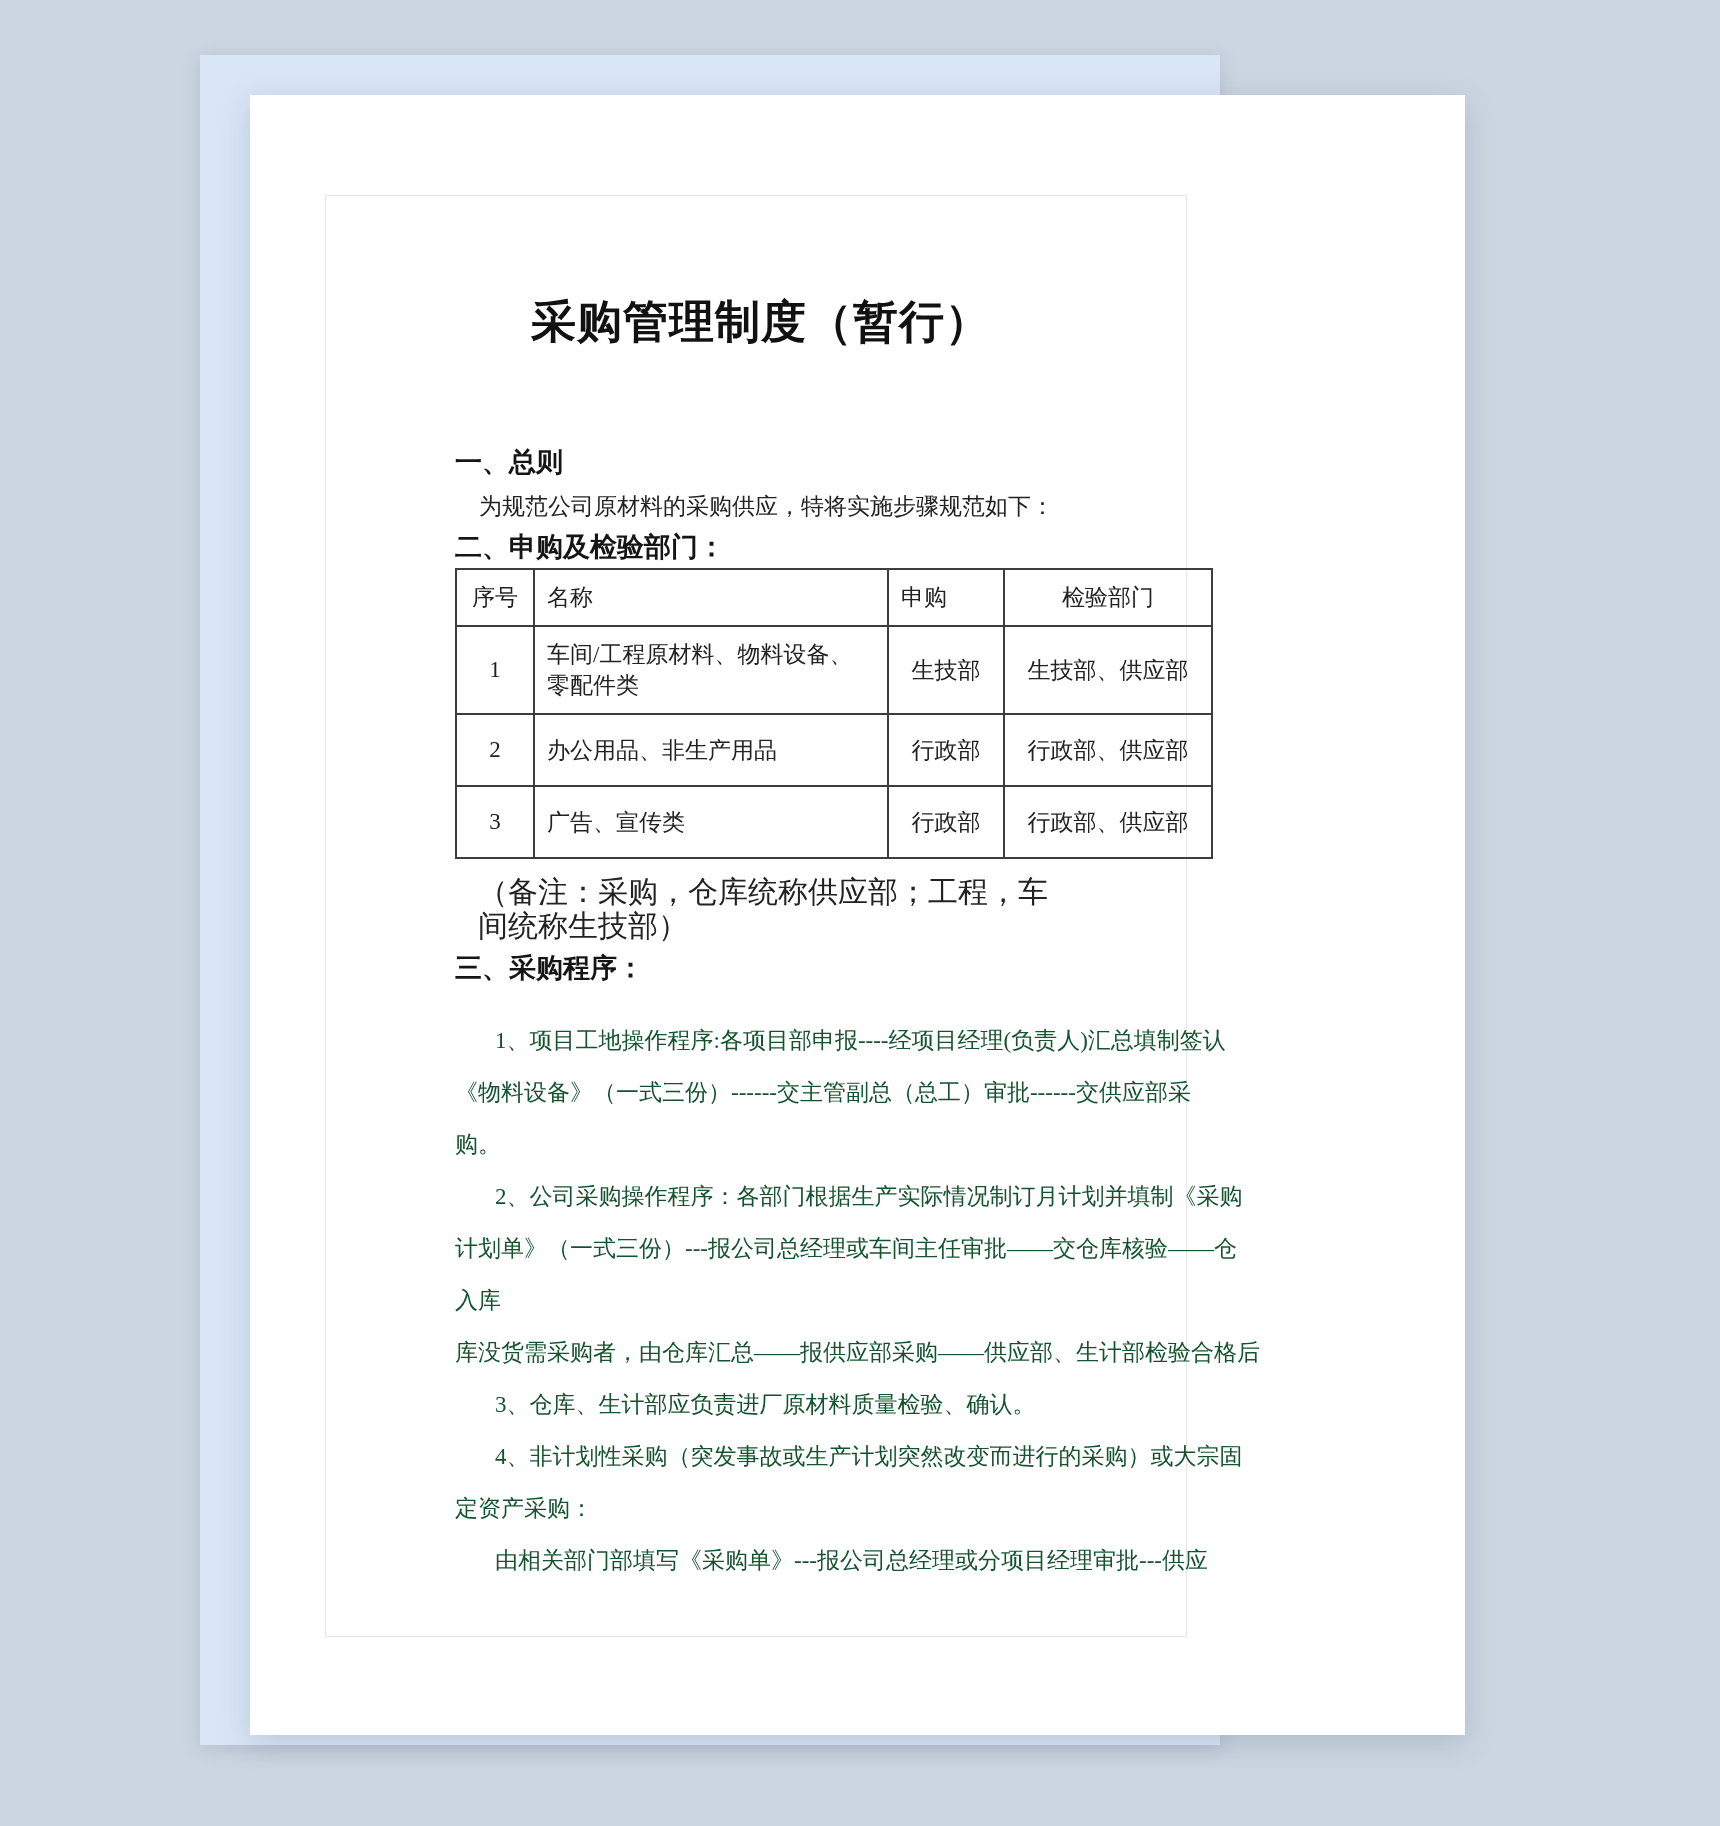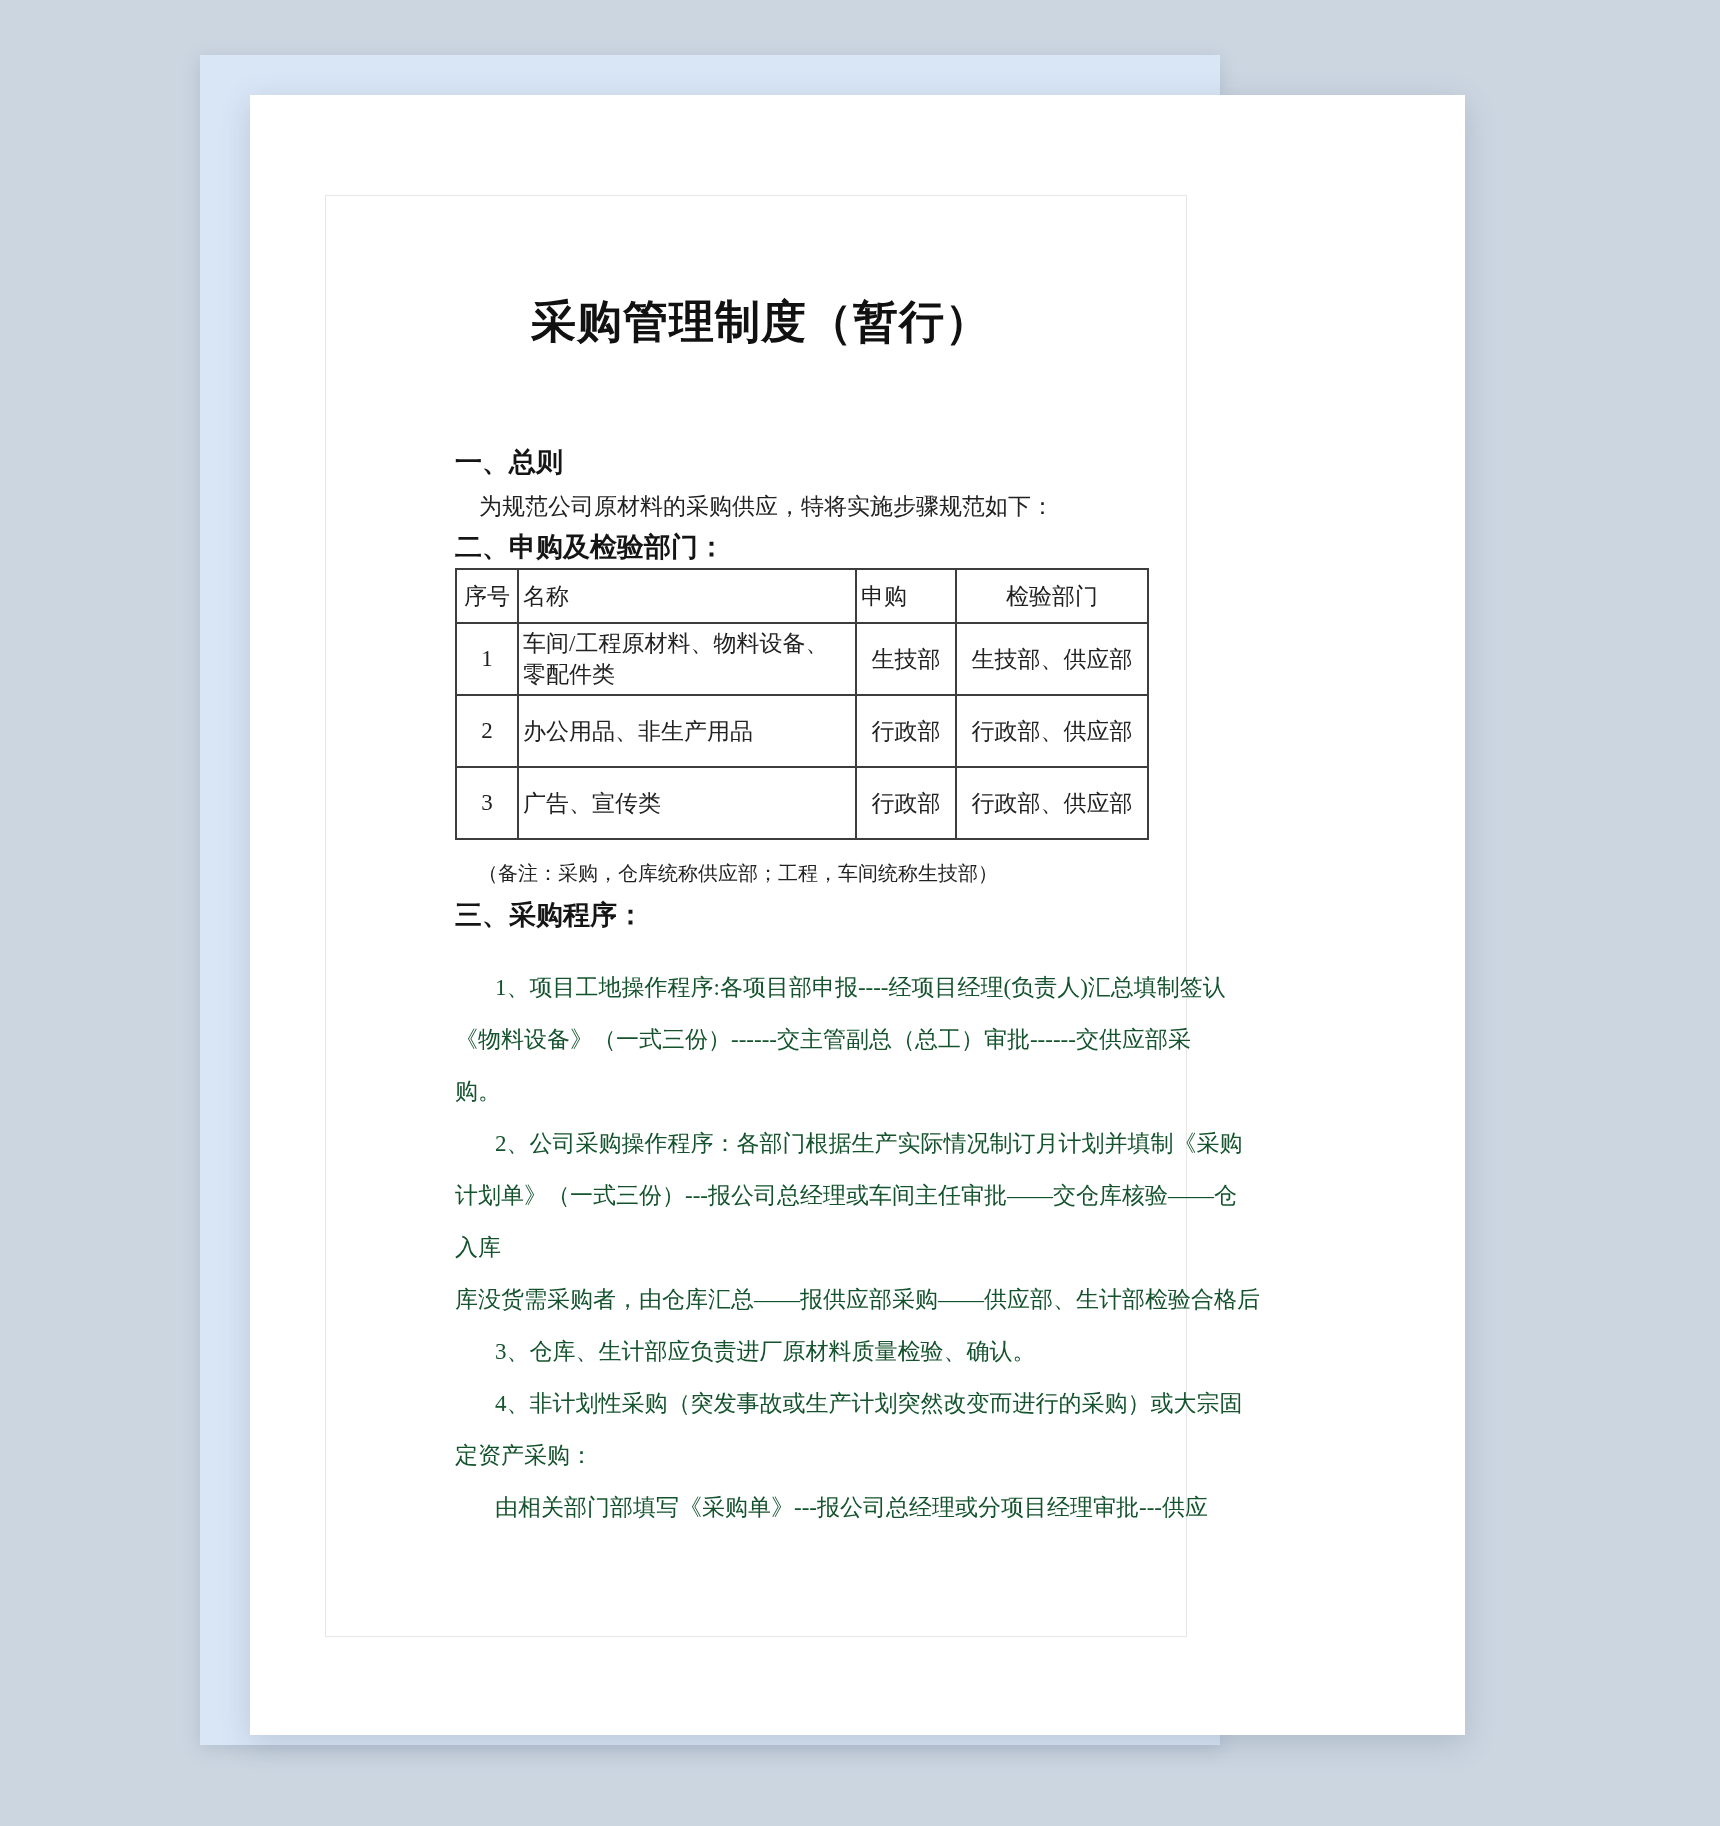--- a/index.html
+++ b/index.html
@@ -38,7 +38,7 @@
     font-size:23px;color:#222;
   }
   table.dept th,table.dept td{
-    border:2px solid #3d3d3d;font-weight:normal;padding:4px;
+    border:2px solid #3d3d3d;font-weight:normal;padding:12px;
   }
   table.dept tr.hdr{height:54px;}
   table.dept tr.r{height:72px;}

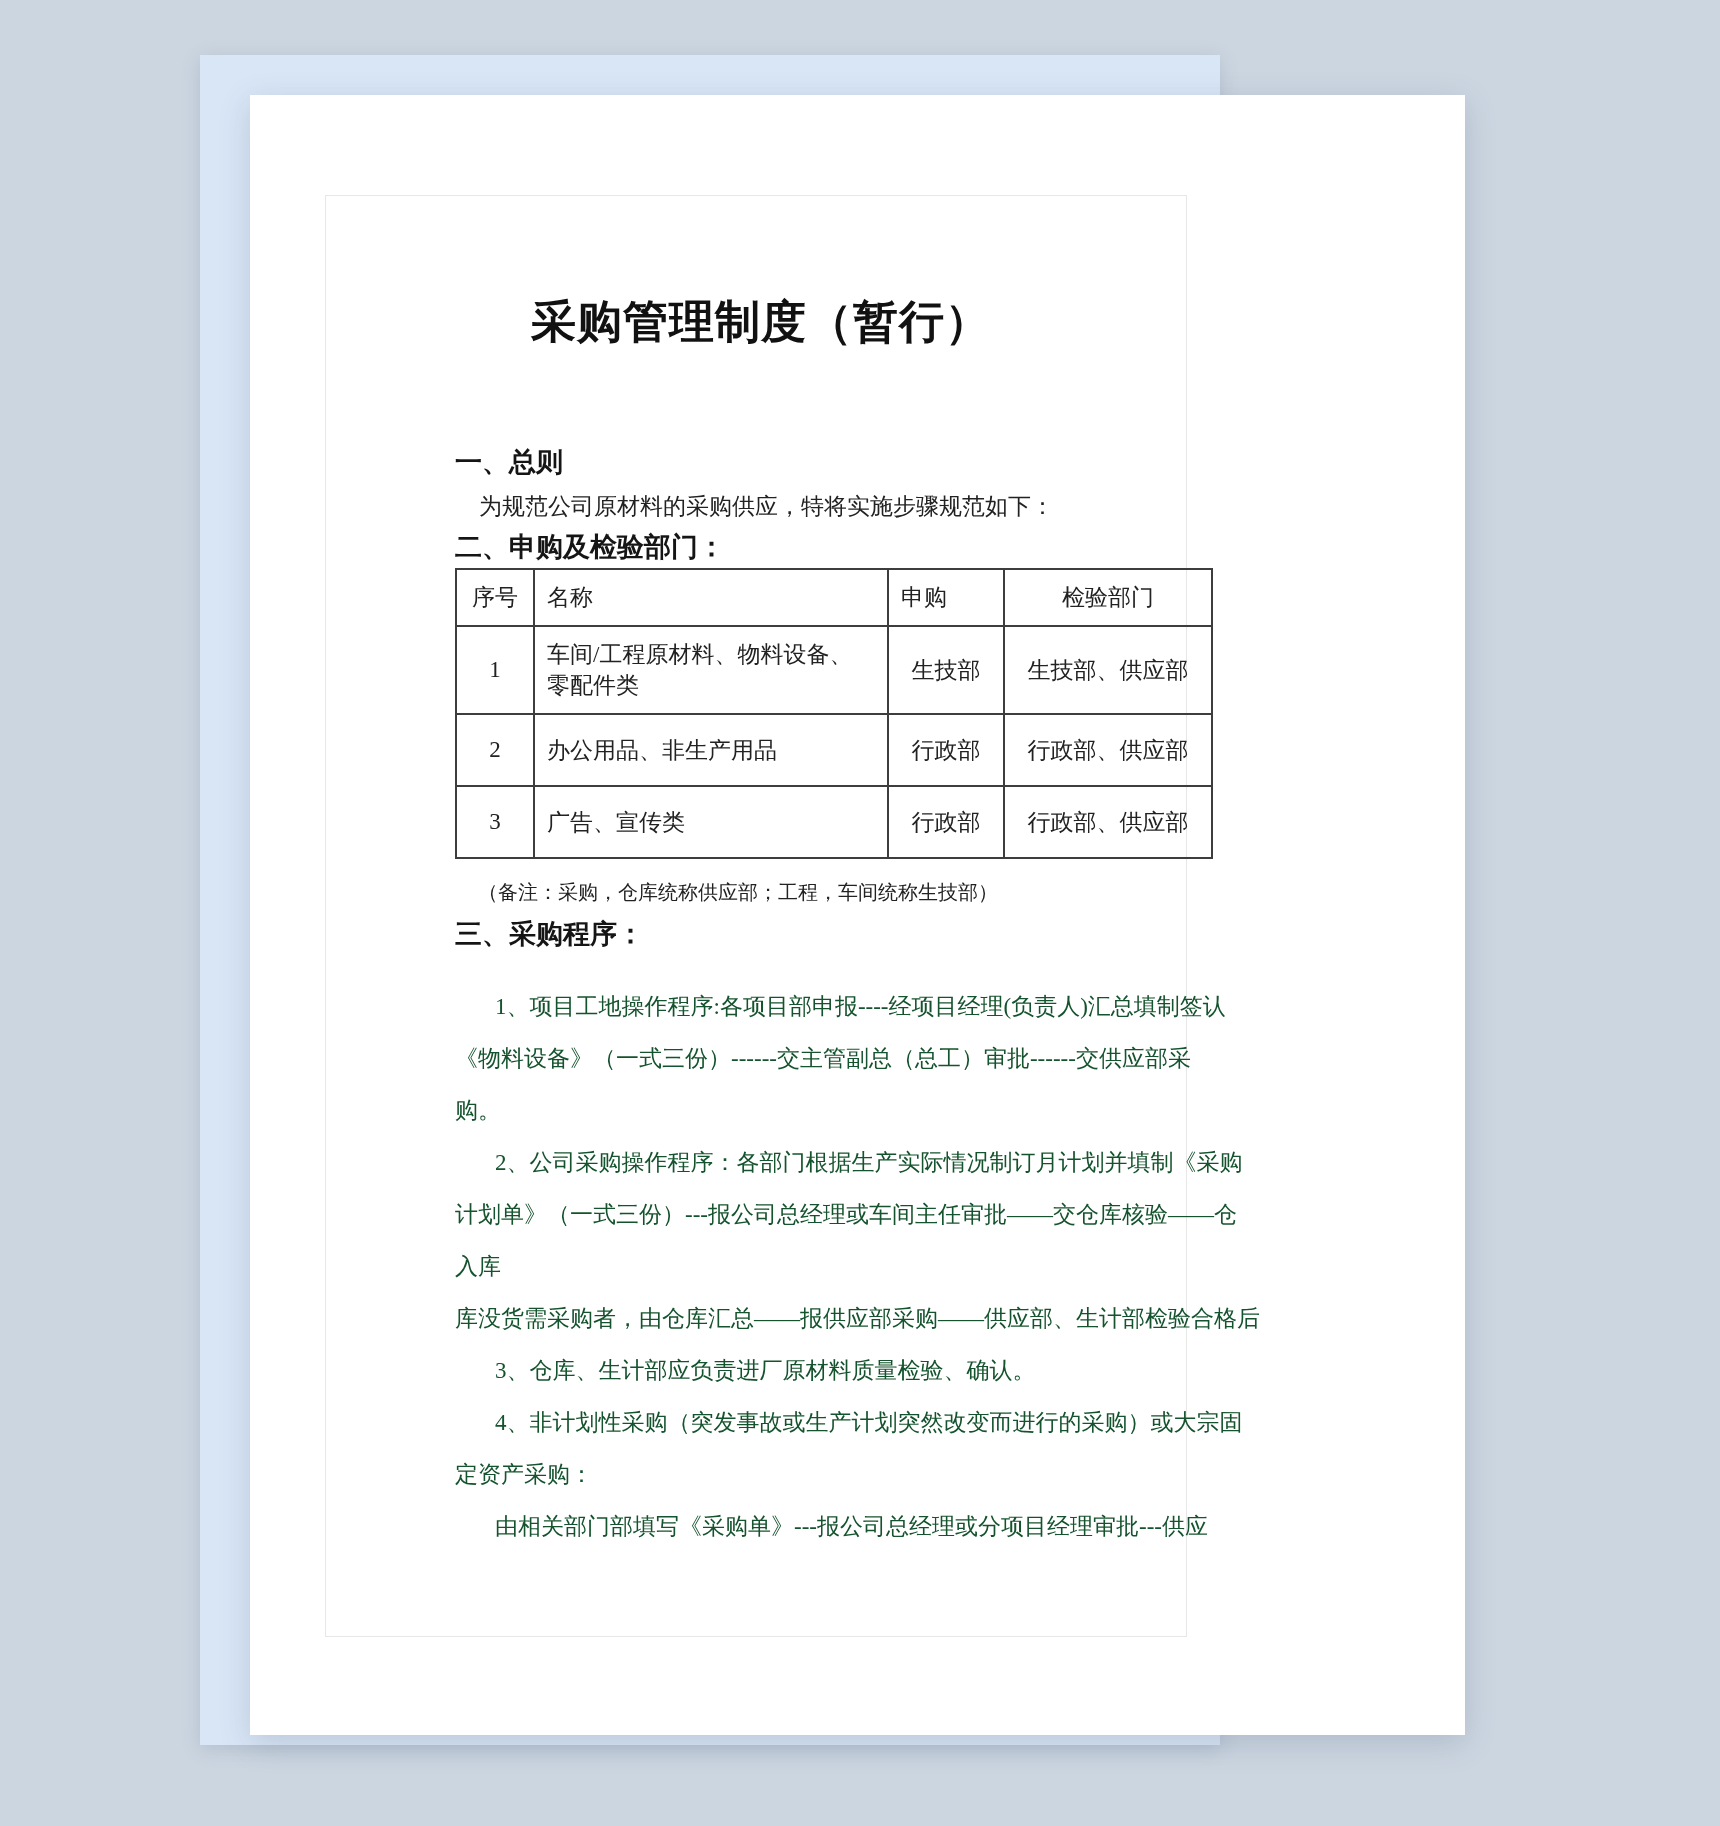--- a/index.html
+++ b/index.html
@@ -50,7 +50,7 @@
   .pad2{padding-left:60px;}
   .padreq{padding-left:10px;}
   .note{
-    font-size:20px;line-height:34px;margin-top:16px;padding-left:23px;color:#222;
+    font-size:30px;line-height:34px;margin-top:16px;padding-left:23px;color:#222;
   }
   .h3{margin-top:6px;}
   .lines{margin-top:28px;}

